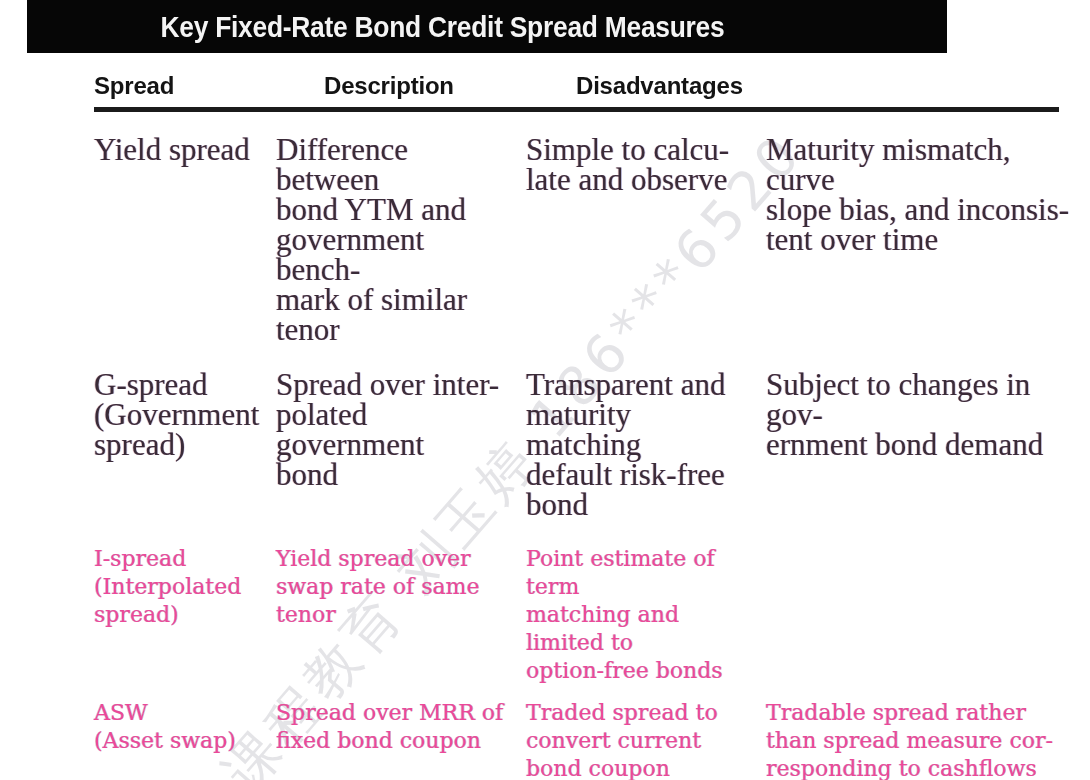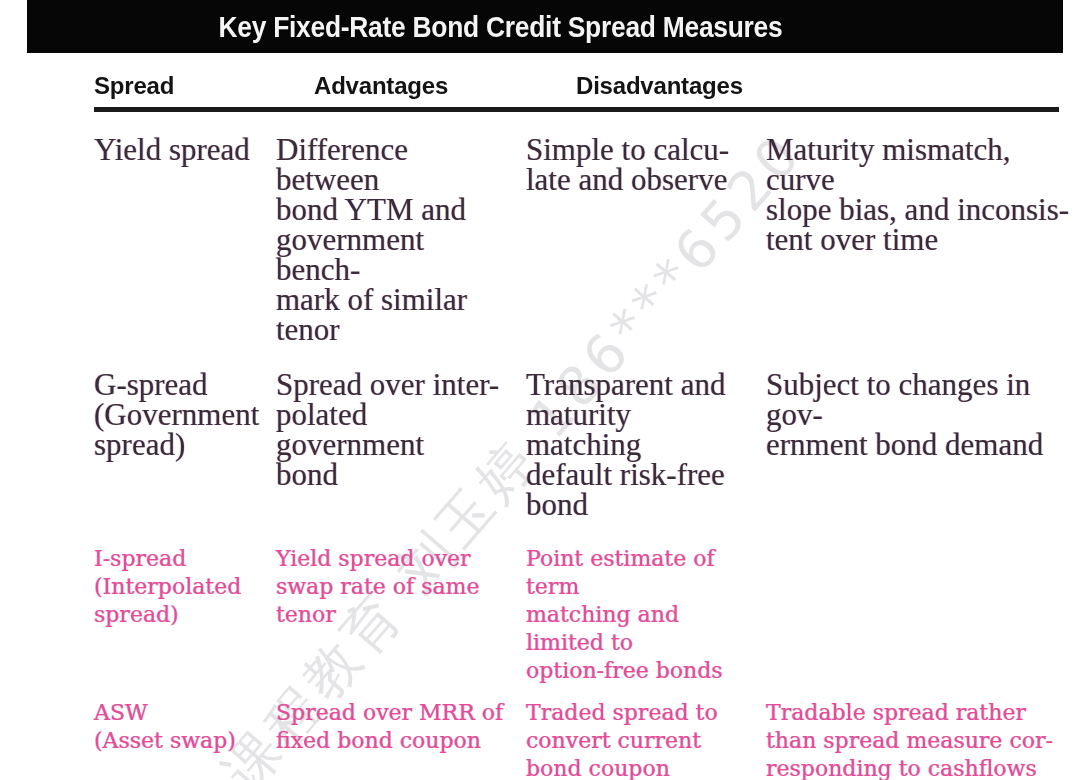--- a/index.html
+++ b/index.html
@@ -12,7 +12,7 @@
              color:rgba(188,188,194,0.40);white-space:nowrap;text-align:center;
              z-index:0;pointer-events:none;}
   
-  .title-bar{position:absolute;left:27px;top:0;width:1036px;height:53px;background:#060606;
+  .title-bar{position:absolute;left:27px;top:0;width:920px;height:53px;background:#060606;
              display:flex;align-items:center;justify-content:center;z-index:2;}
   .title-text{color:#f4f4f4;font-family:"Liberation Sans",sans-serif;font-weight:bold;
               font-size:30px;line-height:1;letter-spacing:-0.3px;white-space:nowrap;

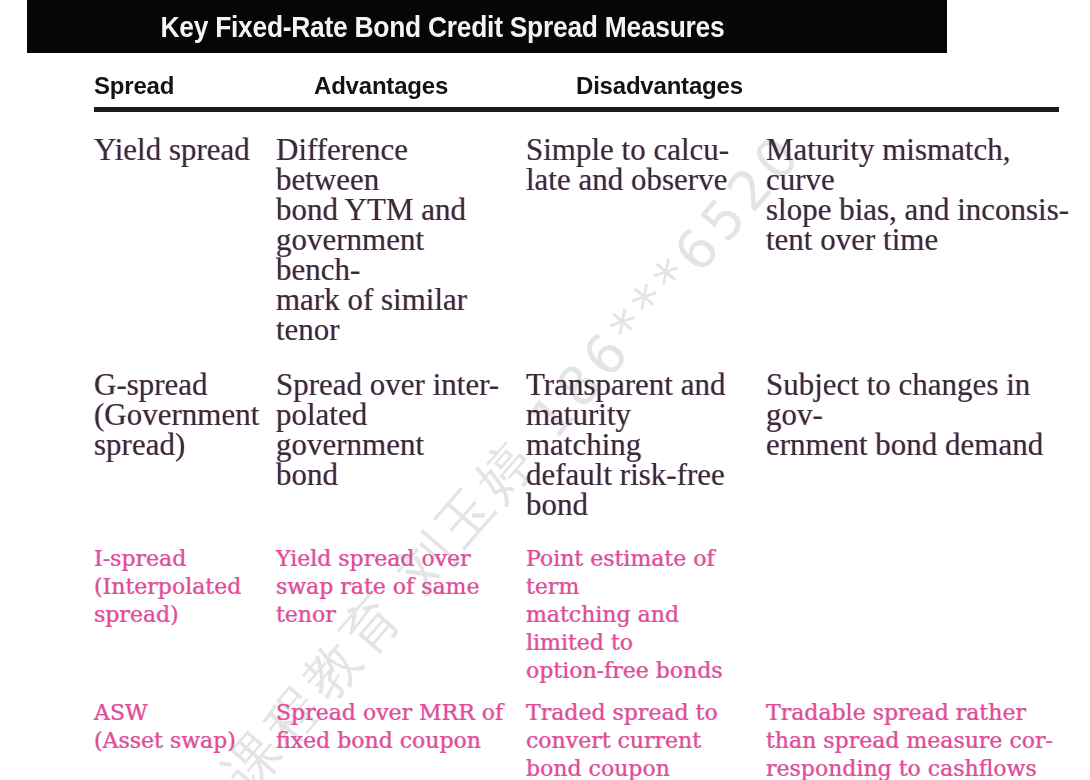--- a/index.html
+++ b/index.html
@@ -51,6 +51,7 @@
 
     <div class="grid-row head-row">
       <div class="head-cell h1">Spread</div>
+      <div class="head-cell h2">Description</div>
       <div class="head-cell h3">Advantages</div>
       <div class="head-cell h4">Disadvantages</div>
     </div>

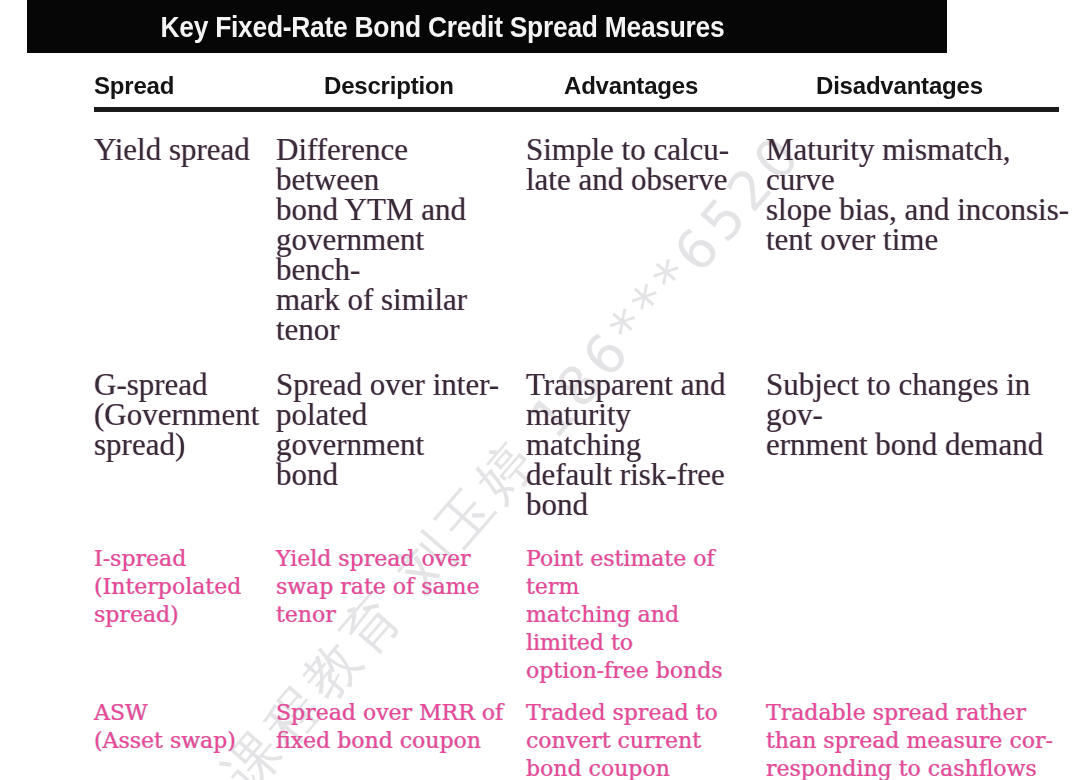--- a/index.html
+++ b/index.html
@@ -52,7 +52,6 @@
     <div class="grid-row head-row">
       <div class="head-cell h1">Spread</div>
       <div class="head-cell h2">Description</div>
-      <div class="head-cell h3">Advantages</div>
       <div class="head-cell h4">Disadvantages</div>
     </div>
 

